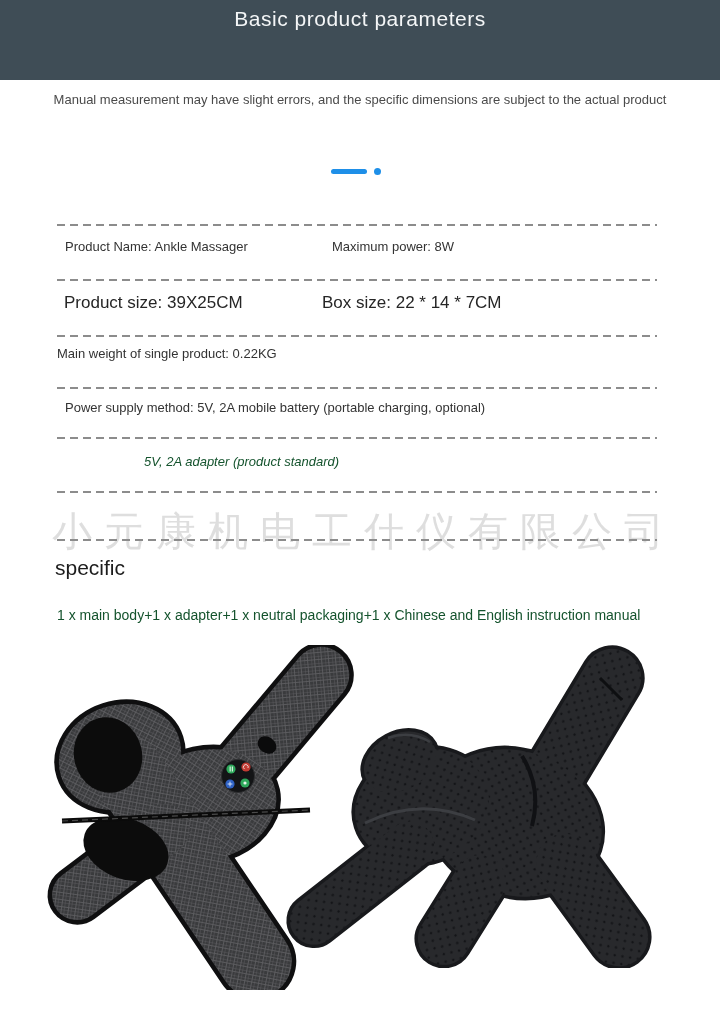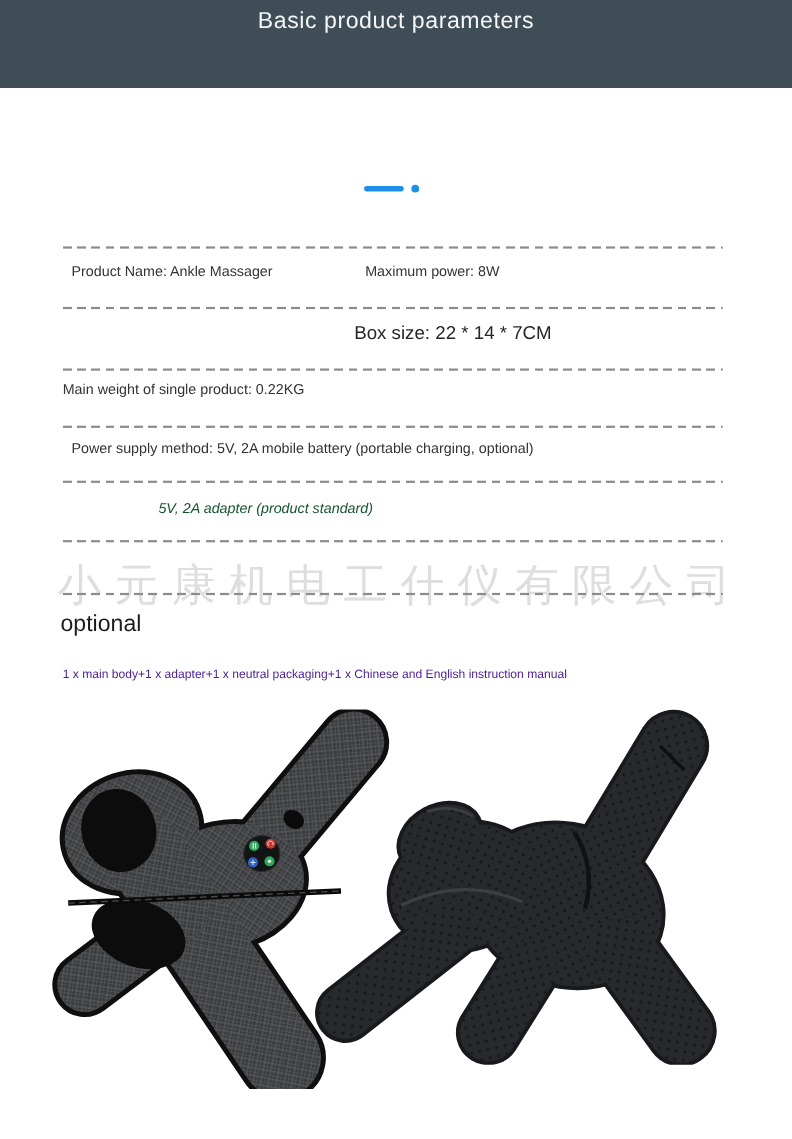--- a/index.html
+++ b/index.html
@@ -68,6 +68,7 @@
     <div class="banner-title">Basic product parameters</div>
   </div>
 
+  <div class="note">Manual measurement may have slight errors, and the specific dimensions are subject to the actual product</div>
 
   <div class="deco-line"></div>
   <div class="deco-dot"></div>

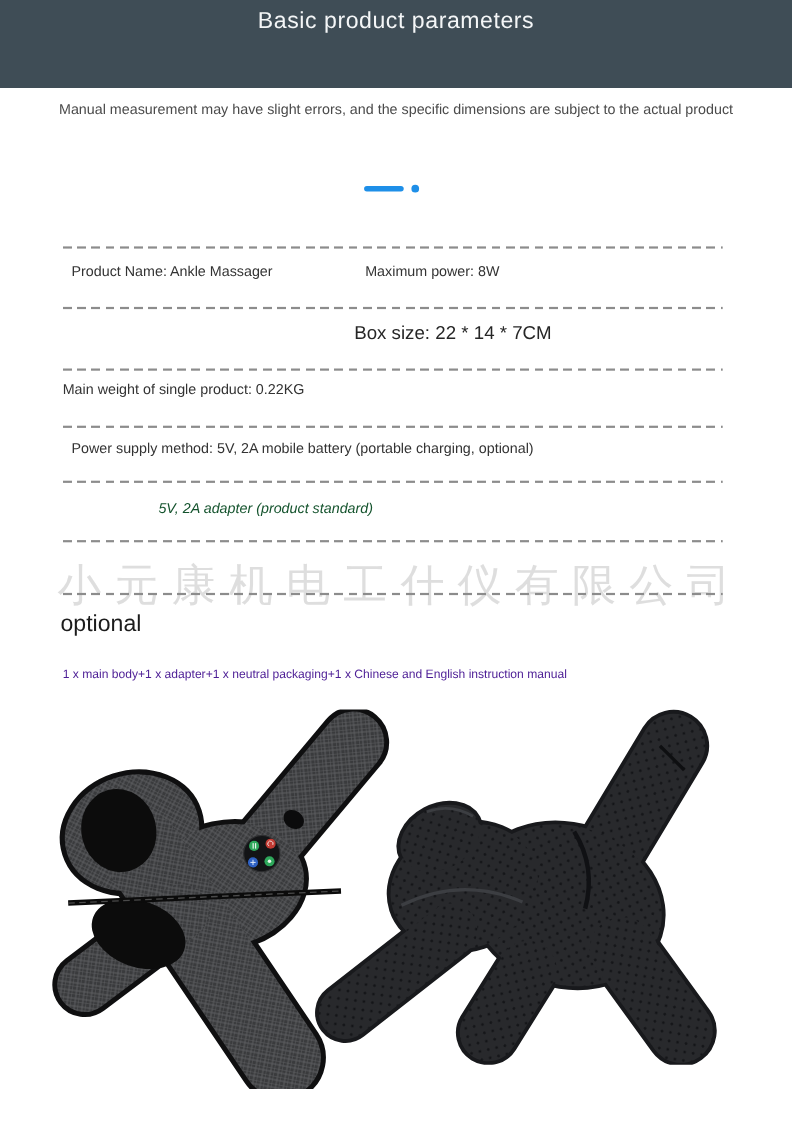--- a/index.html
+++ b/index.html
@@ -84,6 +84,7 @@
   <div class="cell" style="left:65px;top:239px">Product Name: Ankle Massager</div>
   <div class="cell" style="left:332px;top:239px">Maximum power: 8W</div>
 
+  <div class="cell big" style="left:64px;top:293px">Product size: 39X25CM</div>
   <div class="cell big" style="left:322px;top:293px">Box size: 22 * 14 * 7CM</div>
 
   <div class="cell" style="left:57px;top:346px">Main weight of single product: 0.22KG</div>

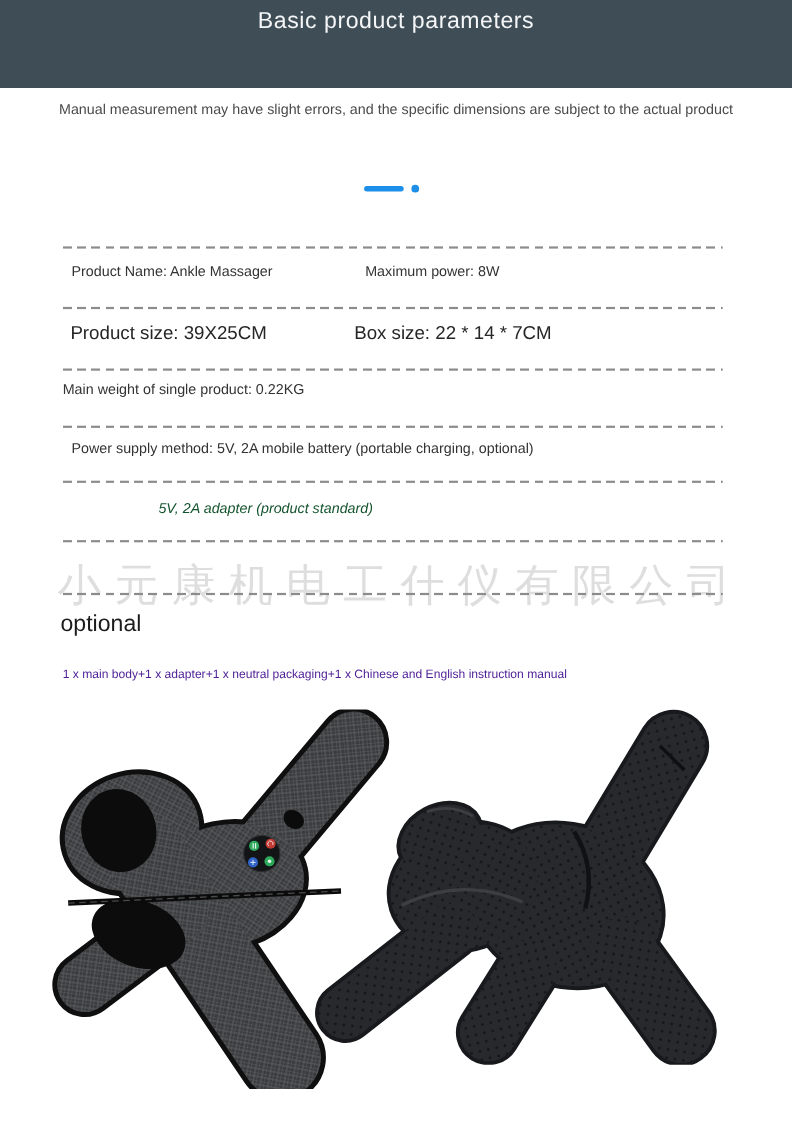--- a/index.html
+++ b/index.html
@@ -96,7 +96,7 @@
 
   <div class="watermark">小元康机电工什仪有限公司</div>
 
-  <div class="inv-heading">optional</div>
+  <div class="inv-heading">specific</div>
   <div class="inv-items">1 x main body+1 x adapter+1 x neutral packaging+1 x Chinese and English instruction manual</div>
 
   <svg class="product-svg svg-left" width="340" height="345" viewBox="0 0 340 345">

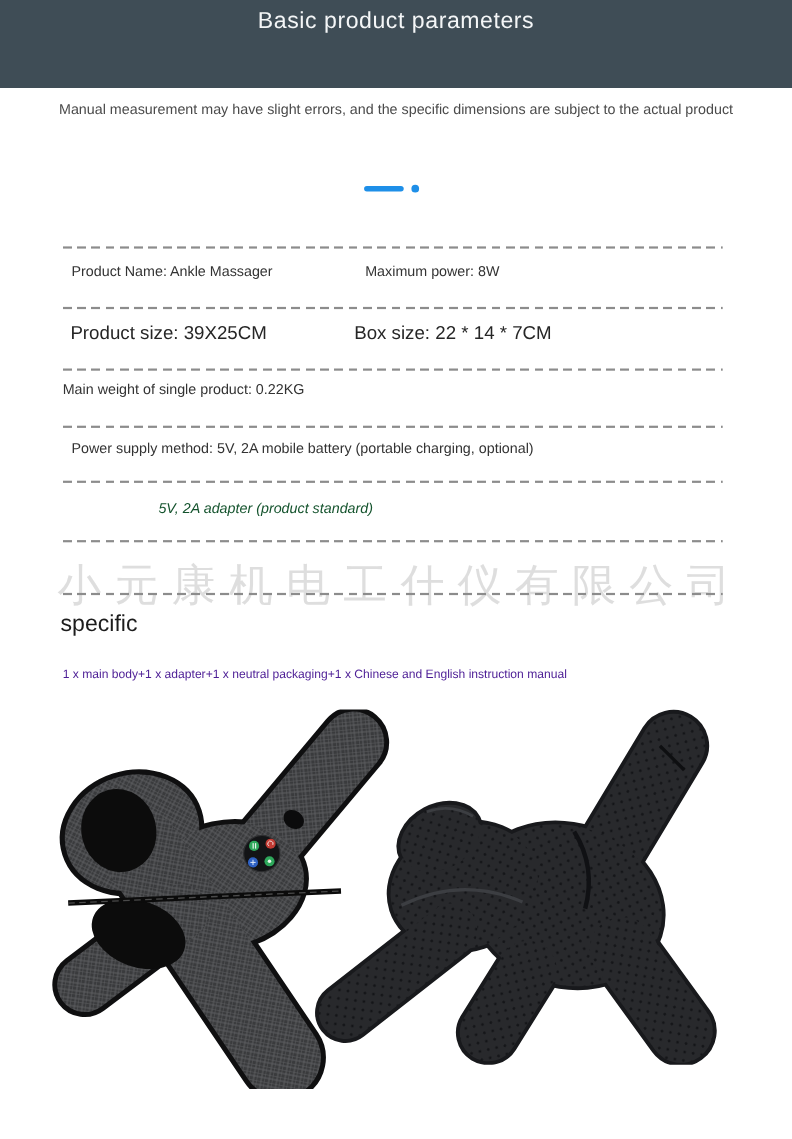--- a/index.html
+++ b/index.html
@@ -52,7 +52,7 @@
   }
   .inv-items{
     position:absolute;left:57px;top:607px;width:640px;
-    font-size:11px;color:#4c1d95;white-space:nowrap;
+    font-size:14px;color:#14532d;white-space:nowrap;
   }
   
   .product-svg{position:absolute;}

